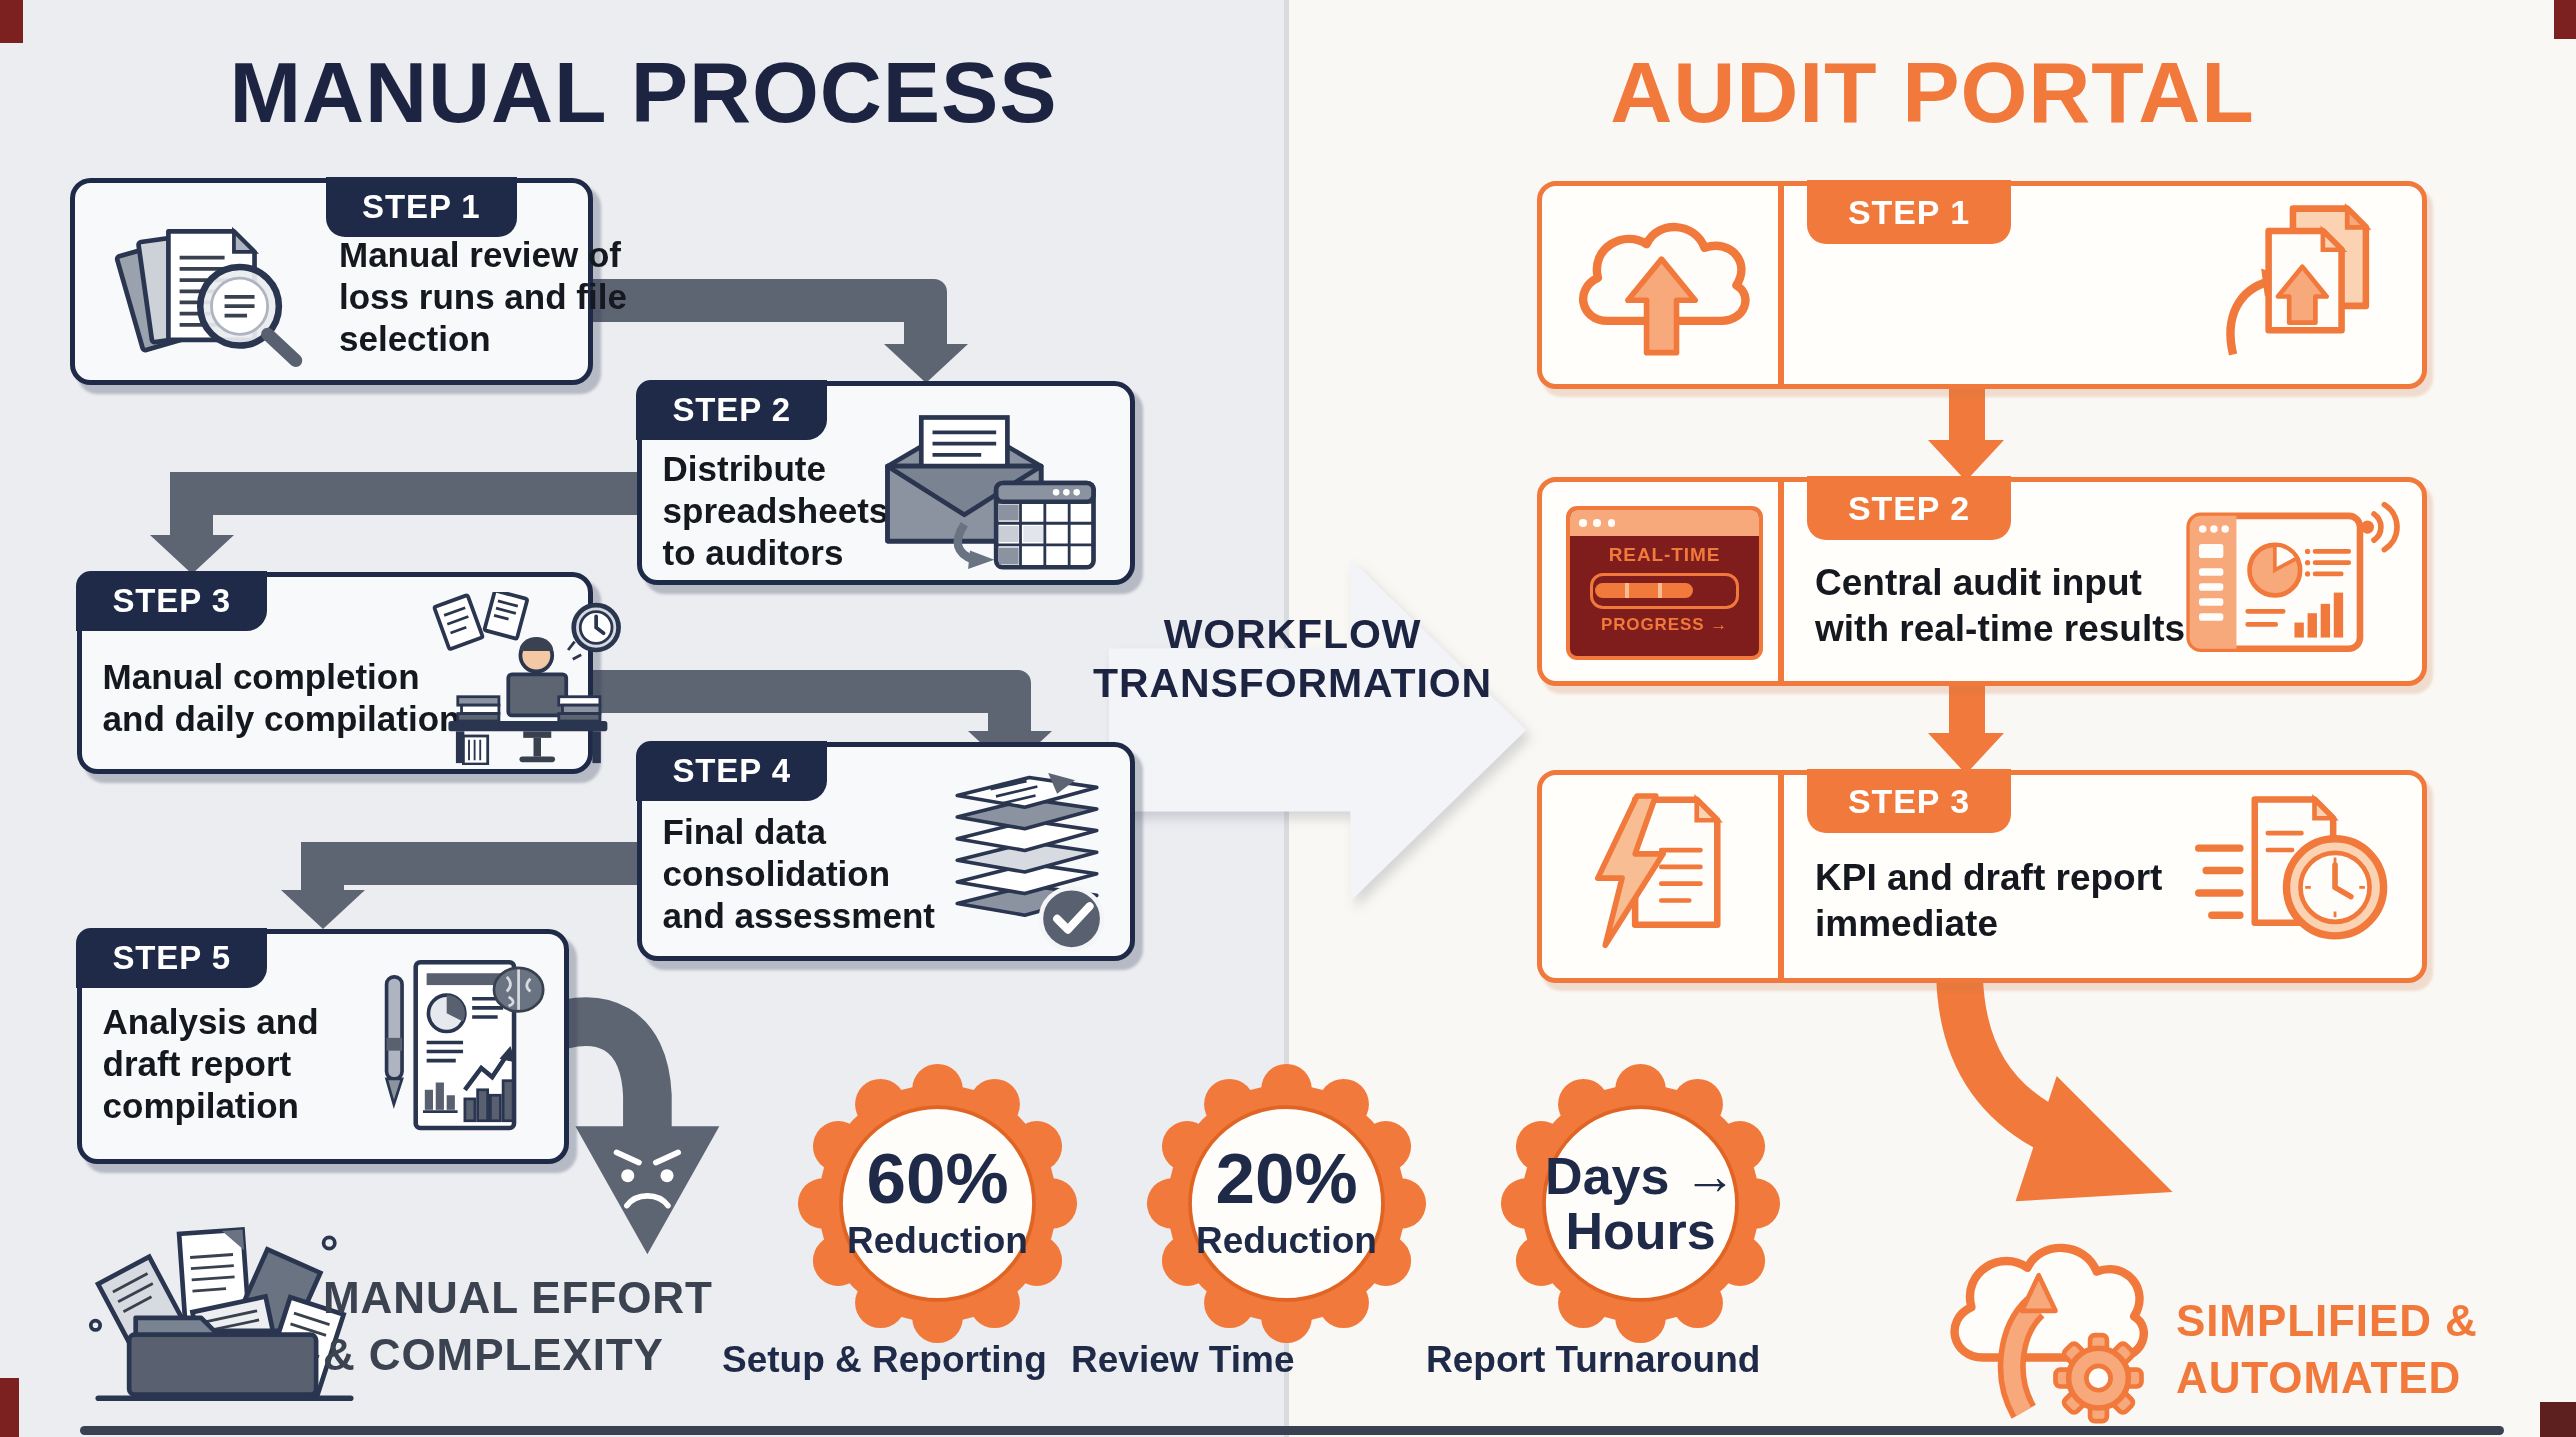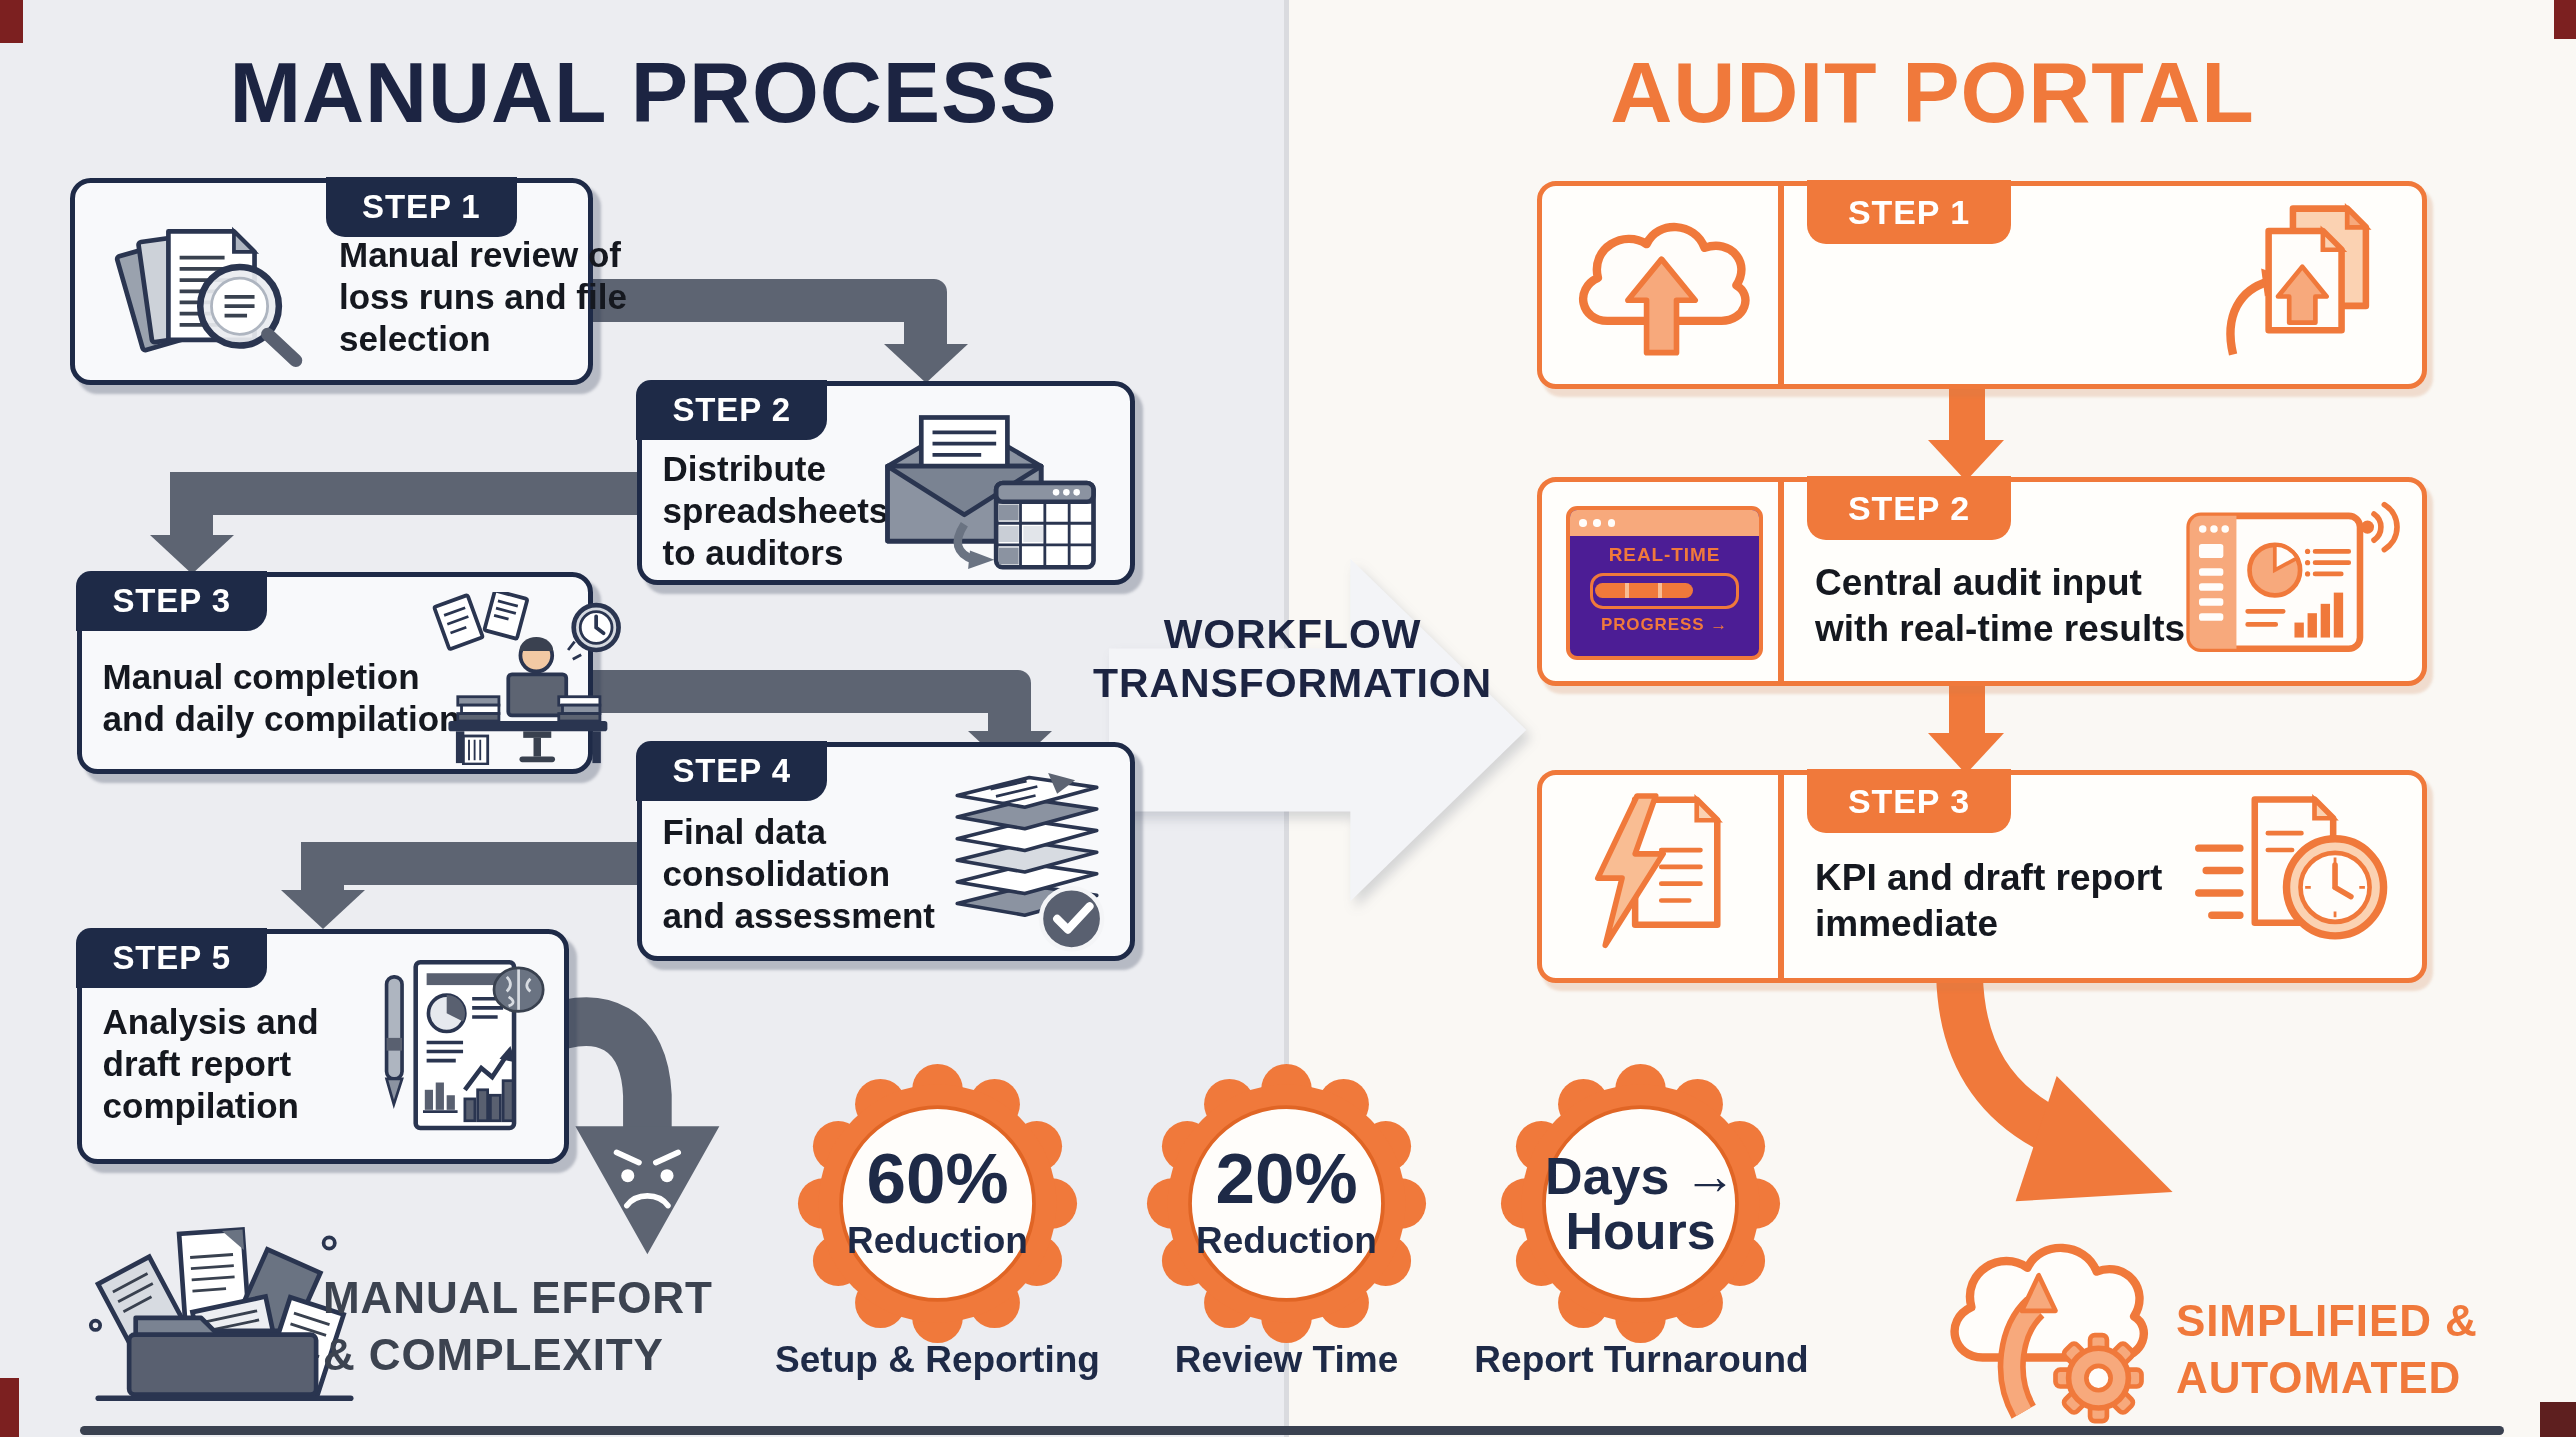--- a/index.html
+++ b/index.html
@@ -65,7 +65,7 @@
 
   
   .rt-widget{position:absolute;left:24px;top:24px;width:189px;height:146px;border:4.7px solid #F0793B;
-             border-radius:11.2px;background:#4c1d95;overflow:hidden;}
+             border-radius:11.2px;background:#7f1d1d;overflow:hidden;}
   .rt-bar{height:26px;background:#F7A97C;display:flex;align-items:center;padding-left:9.4px;gap:6.6px;}
   .rt-dot{width:7.5px;height:7.5px;border-radius:50%;background:#FFFDFA;}
   .rt-label{margin-top:7.5px;text-align:center;color:#F0793B;font-weight:800;font-size:19px;

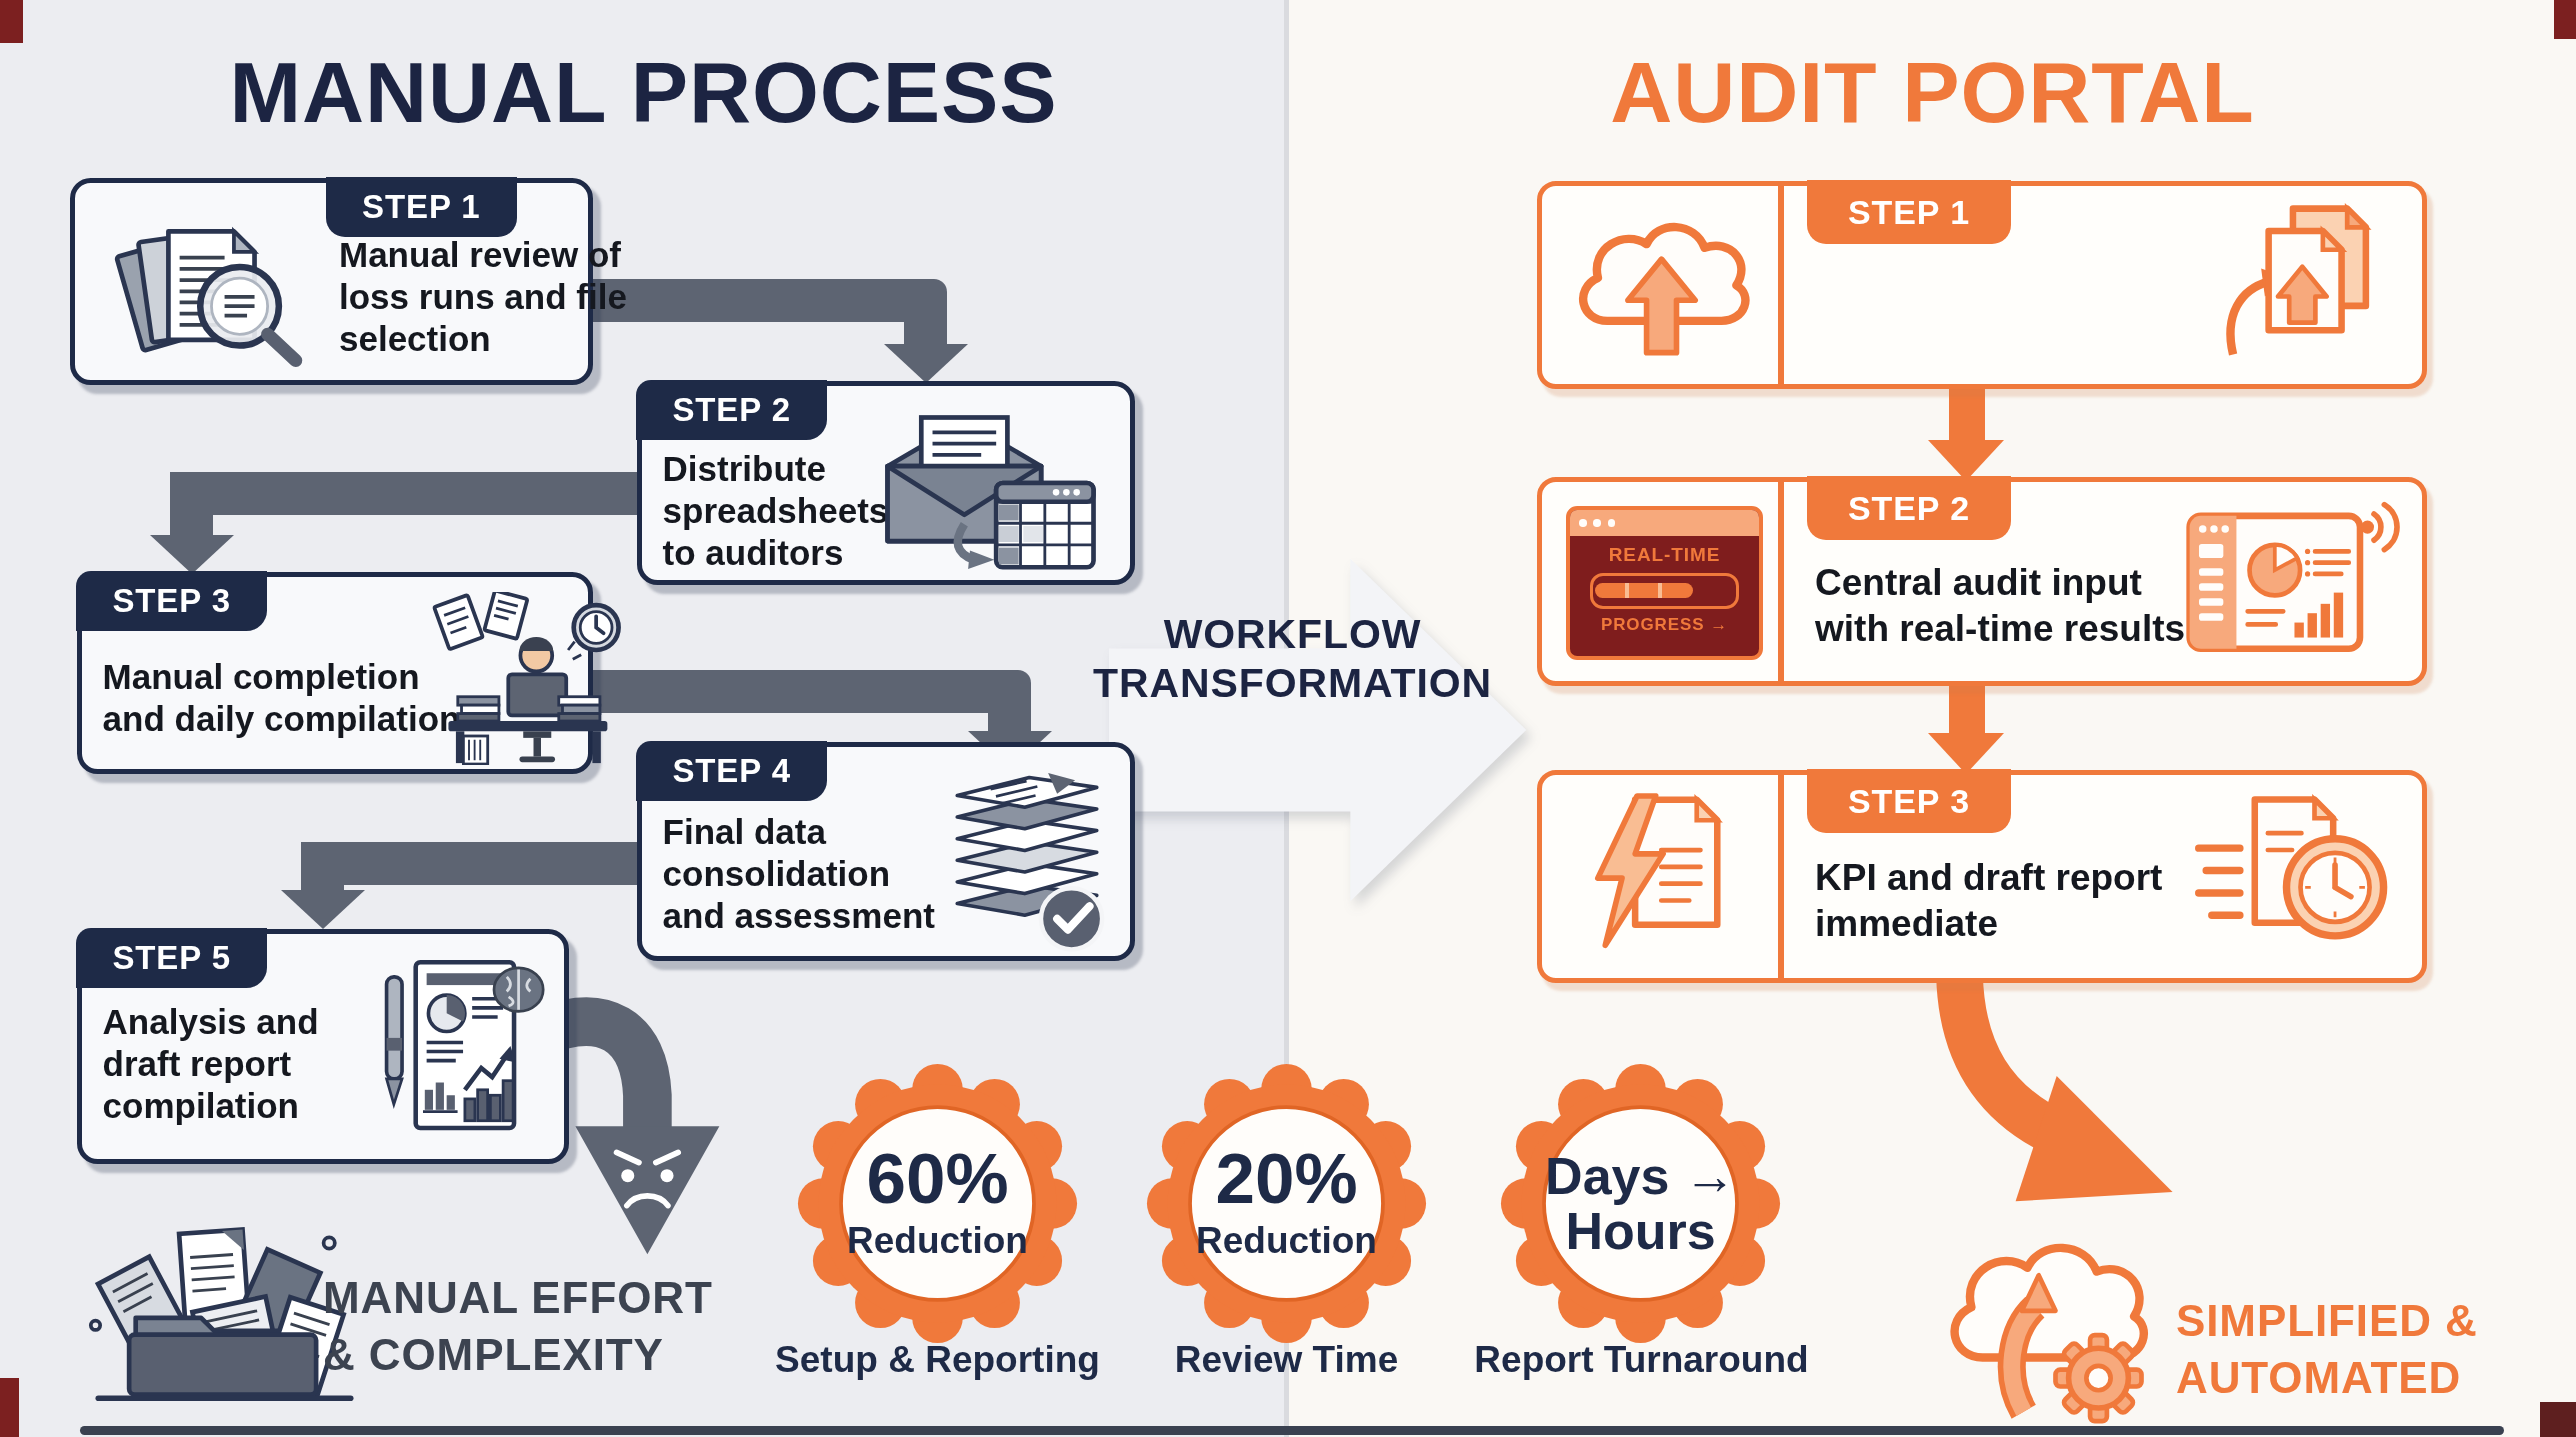--- a/index.html
+++ b/index.html
@@ -55,7 +55,7 @@
   .badge-text .l1{font-size:71px;font-weight:700;line-height:.95;}
   .badge-text .l2{font-size:37px;font-weight:700;margin-top:7.5px;}
   .badge-words .l1,.badge-words .l2{font-size:52px;font-weight:800;line-height:1.05;margin-top:0;}
-  .caption{position:absolute;top:1339px;width:431px;text-align:center;color:#1E2A47;
+  .caption{position:absolute;top:1339px;width:431px;color:#1E2A47;
            font-weight:800;font-size:37px;z-index:3;}
 
   .outcome-left{position:absolute;left:323px;top:1269px;color:#3C4350;font-weight:800;

